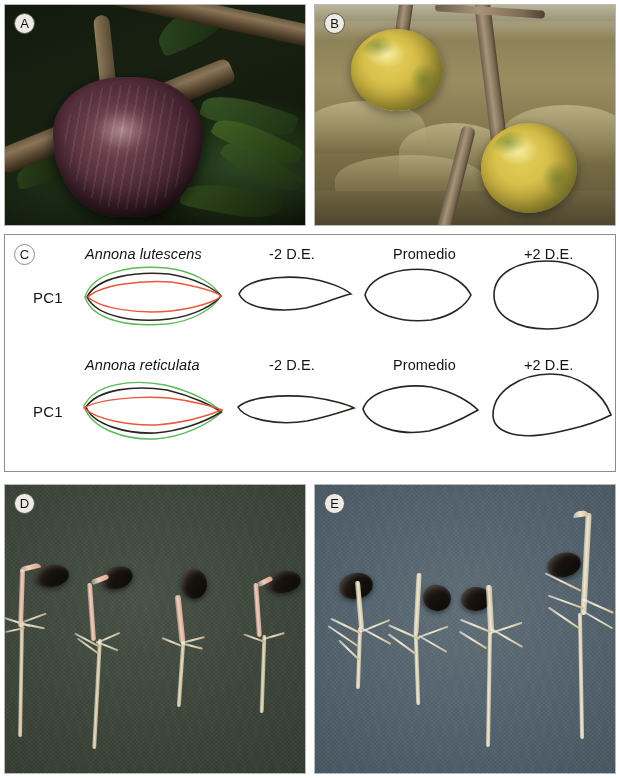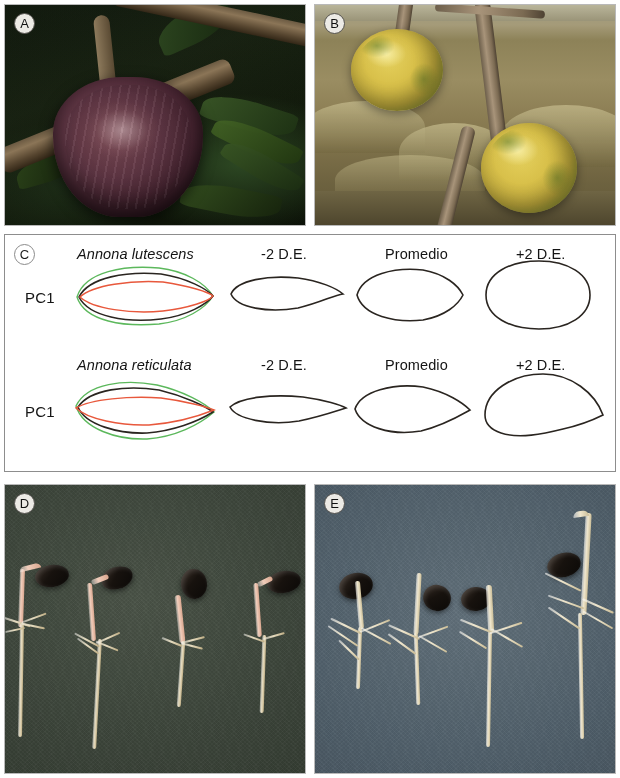--- a/index.html
+++ b/index.html
@@ -182,7 +182,7 @@
   }
 
   
-  .c-row { position: absolute; left: 8px; right: 0; }
+  .c-row { position: absolute; left: 16px; right: 0; }
   .c-head {
     position: absolute;
     font-size: 14.5px;

